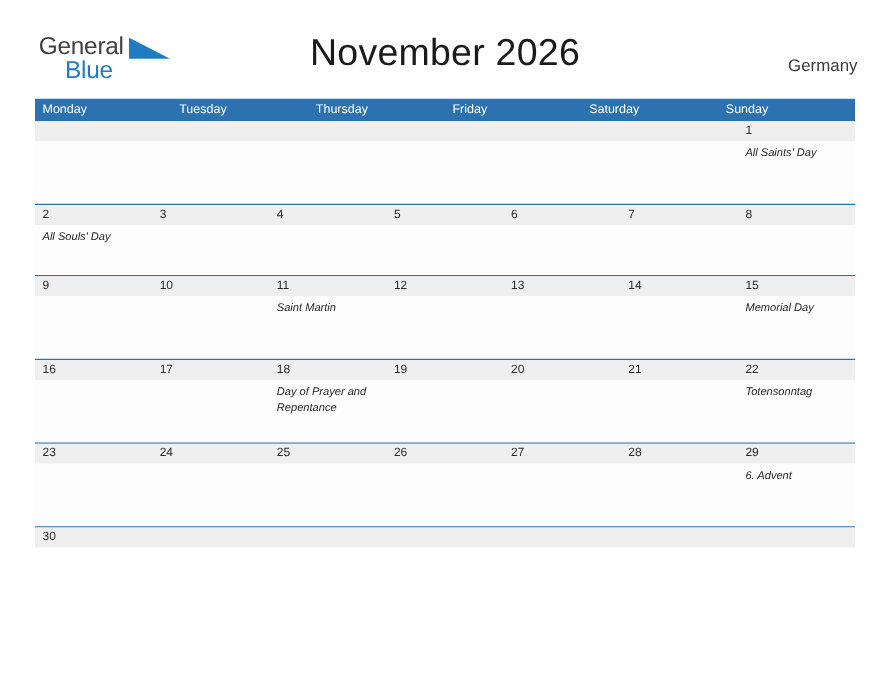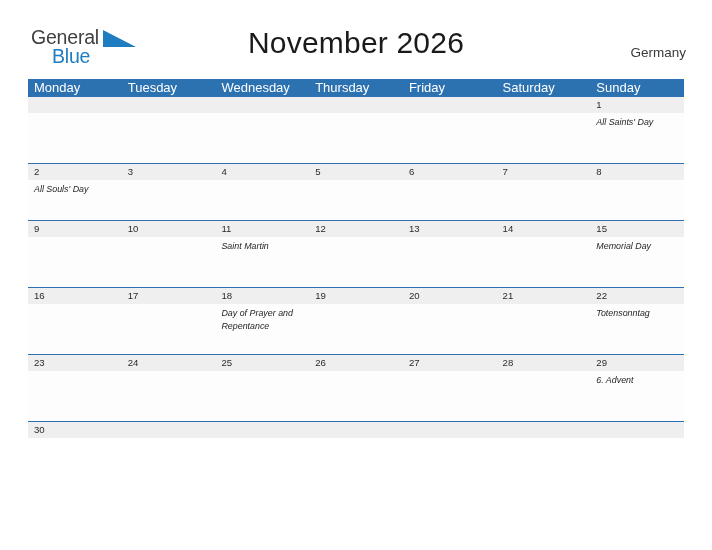--- a/index.html
+++ b/index.html
@@ -98,7 +98,7 @@
   .weekday {
     flex: 1 1 0;
     color: #ffffff;
-    font-size: 13px;
+    font-size: 10px;
     line-height: 17px;
     padding-left: 6px;
     box-sizing: border-box;

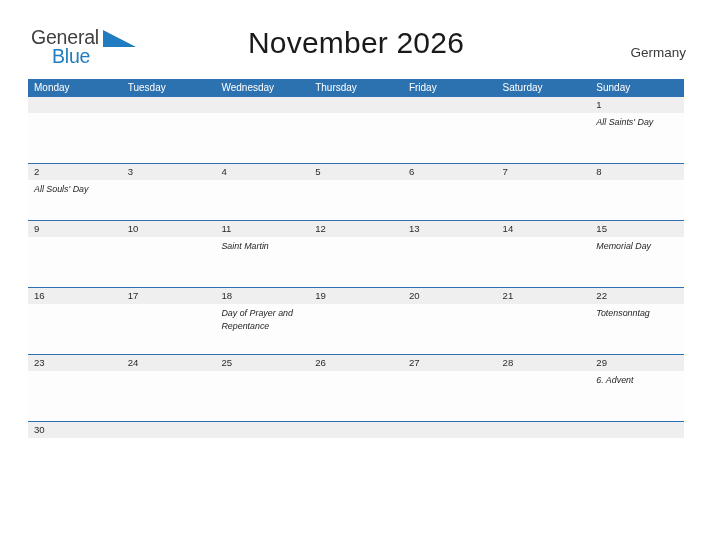--- a/index.html
+++ b/index.html
@@ -179,7 +179,6 @@
     <div class="weekday-row">
       <div class="weekday">Monday</div>
       <div class="weekday">Tuesday</div>
-      <div class="weekday">Wednesday</div>
       <div class="weekday">Thursday</div>
       <div class="weekday">Friday</div>
       <div class="weekday">Saturday</div>

